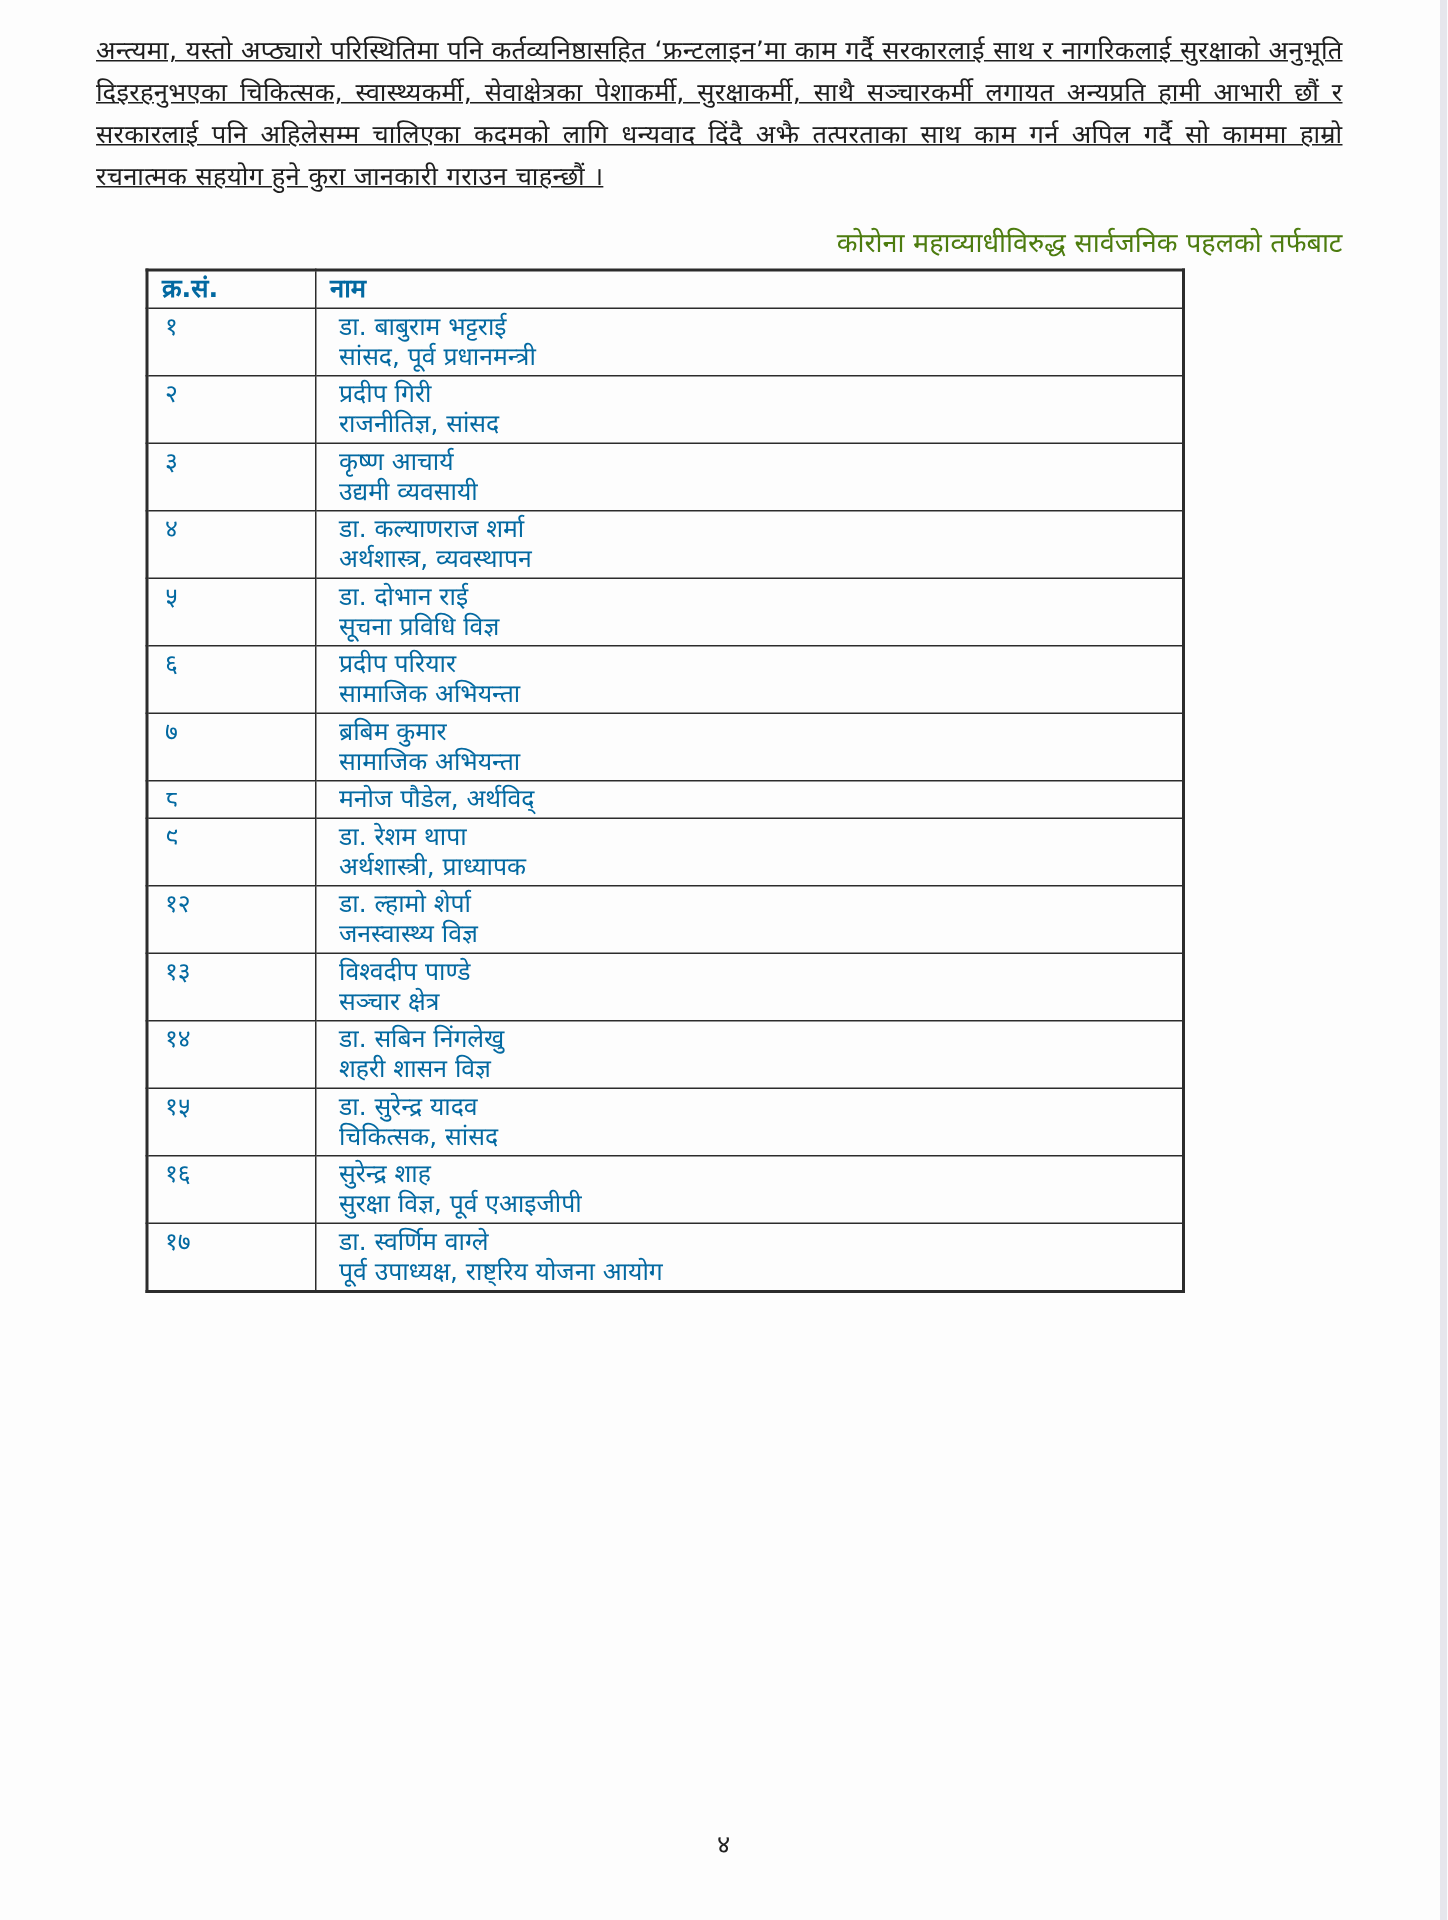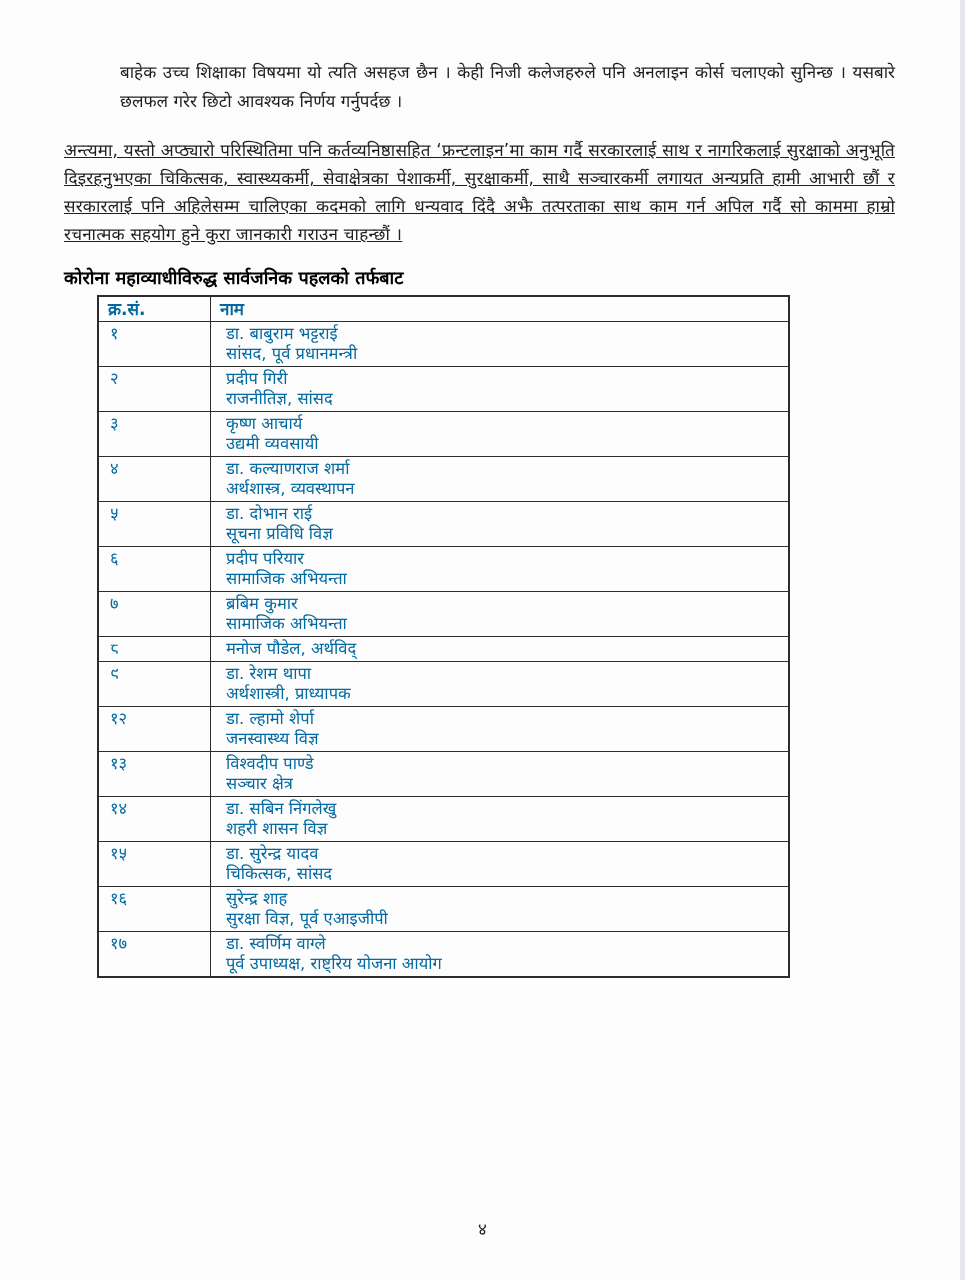--- a/index.html
+++ b/index.html
@@ -100,7 +100,6 @@
   <div class="scan-edge"></div>
 
   <div class="content">
-    <p class="para para-continuation">बाहेक उच्च शिक्षाका विषयमा यो त्यति असहज छैन । केही निजी कलेजहरुले पनि अनलाइन कोर्स चलाएको सुनिन्छ । यसबारे छलफल गरेर छिटो आवश्यक निर्णय गर्नुपर्दछ ।</p>
 
     <p class="para para-closing">अन्त्यमा, यस्तो अप्ठ्यारो परिस्थितिमा पनि कर्तव्यनिष्ठासहित ‘फ्रन्टलाइन’मा काम गर्दै सरकारलाई साथ र नागरिकलाई सुरक्षाको अनुभूति दिइरहनुभएका चिकित्सक, स्वास्थ्यकर्मी, सेवाक्षेत्रका पेशाकर्मी, सुरक्षाकर्मी, साथै सञ्चारकर्मी लगायत अन्यप्रति हामी आभारी छौं र सरकारलाई पनि अहिलेसम्म चालिएका कदमको लागि धन्यवाद दिंदै अझै तत्परताका साथ काम गर्न अपिल गर्दै सो काममा हाम्रो रचनात्मक सहयोग हुने कुरा जानकारी गराउन चाहन्छौं ।</p>
 

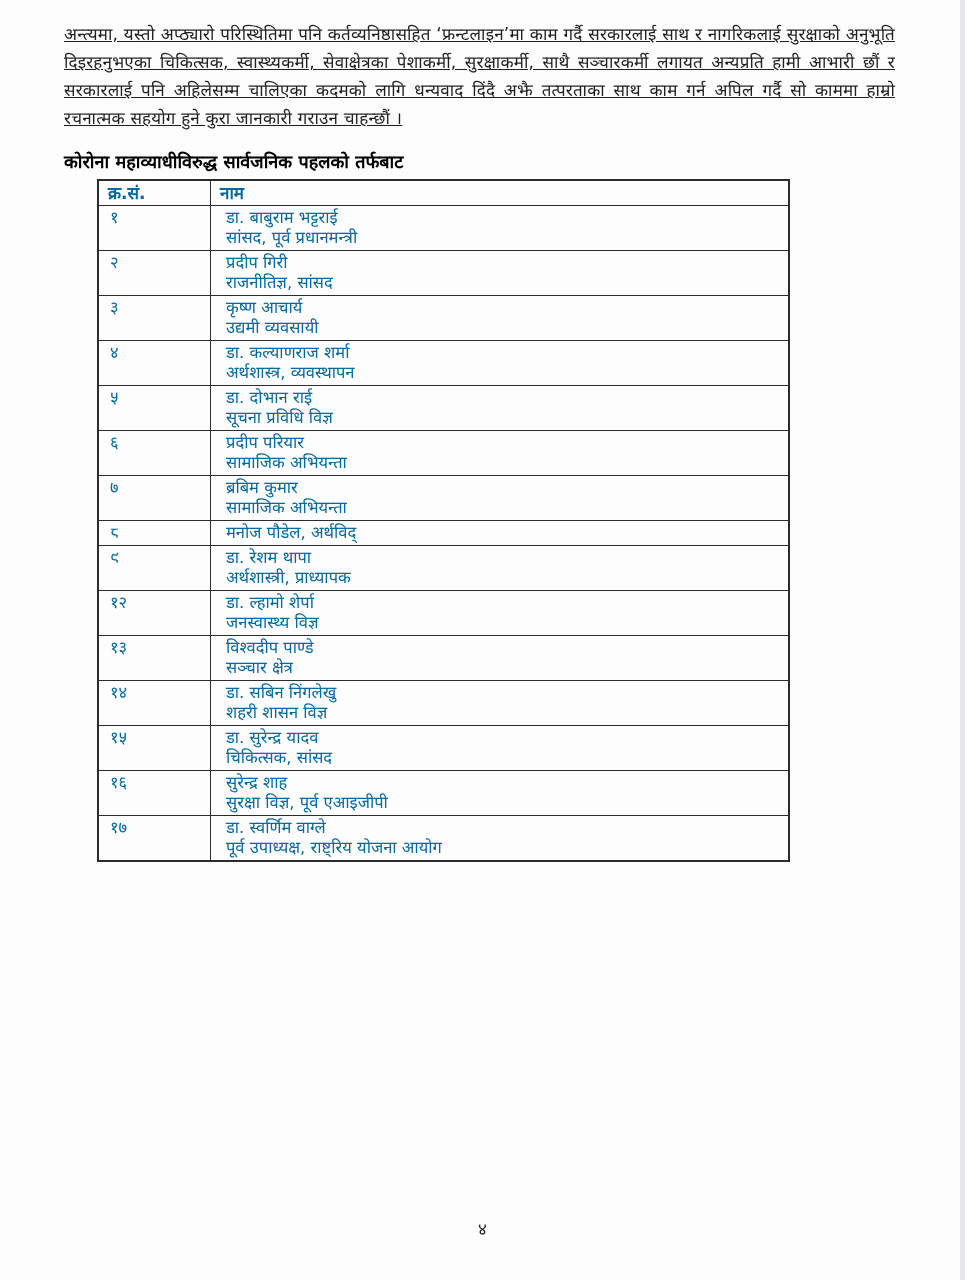--- a/index.html
+++ b/index.html
@@ -49,8 +49,9 @@
   .table-heading {
     margin: 12px 0 6px 0;
     font-size: 18px;
-    font-weight: bold;
-    color: #000000;
+    font-weight: normal;
+    color: #4d7c0f;
+    text-align: right;
   }
   table.signatories {
     border-collapse: collapse;

